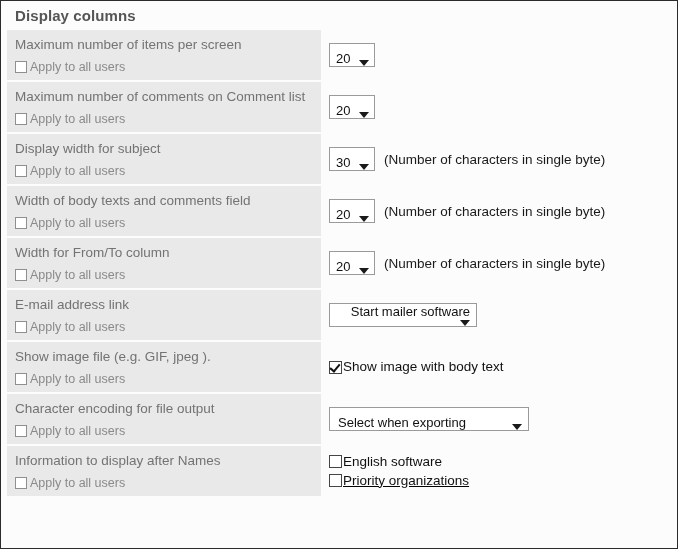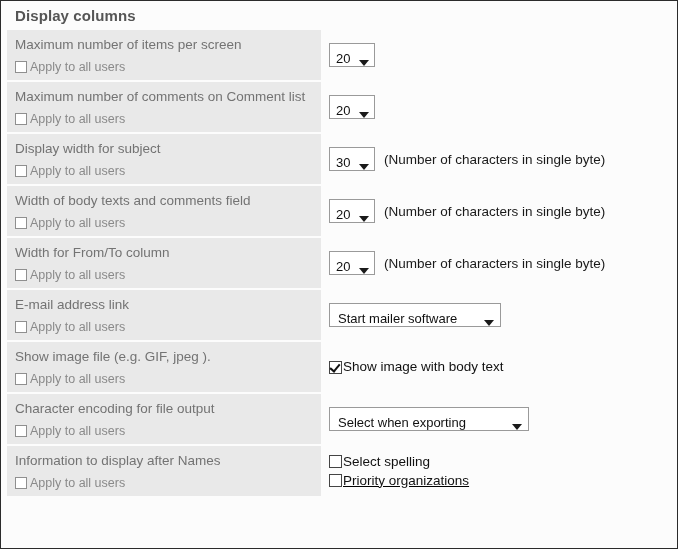--- a/index.html
+++ b/index.html
@@ -108,7 +108,7 @@
     vertical-align: middle;
   }
   .select-box.sm { width: 46px; padding: 0 5px 0 6px; }
-  .select-box.md { width: 172px; }
+  .select-box.md { width: 148px; flex-direction: column; }
   .select-box.lg { width: 200px; }
   .caret {
     width: 0;

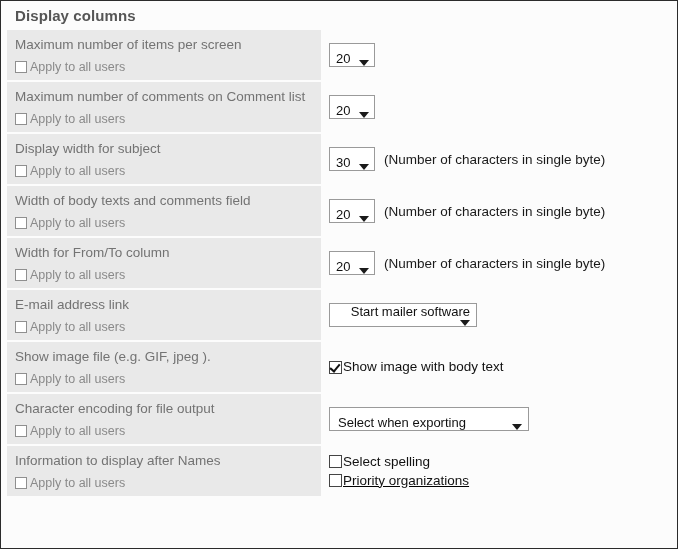--- a/index.html
+++ b/index.html
@@ -309,7 +309,7 @@
         <td class="value-cell">
           <div class="inline-check">
             <span class="cb dark"></span>
-            <span class="inline-check-label">Select spelling</span>
+            <span class="inline-check-label">English software</span>
           </div>
           <div class="inline-check">
             <span class="cb dark"></span>

